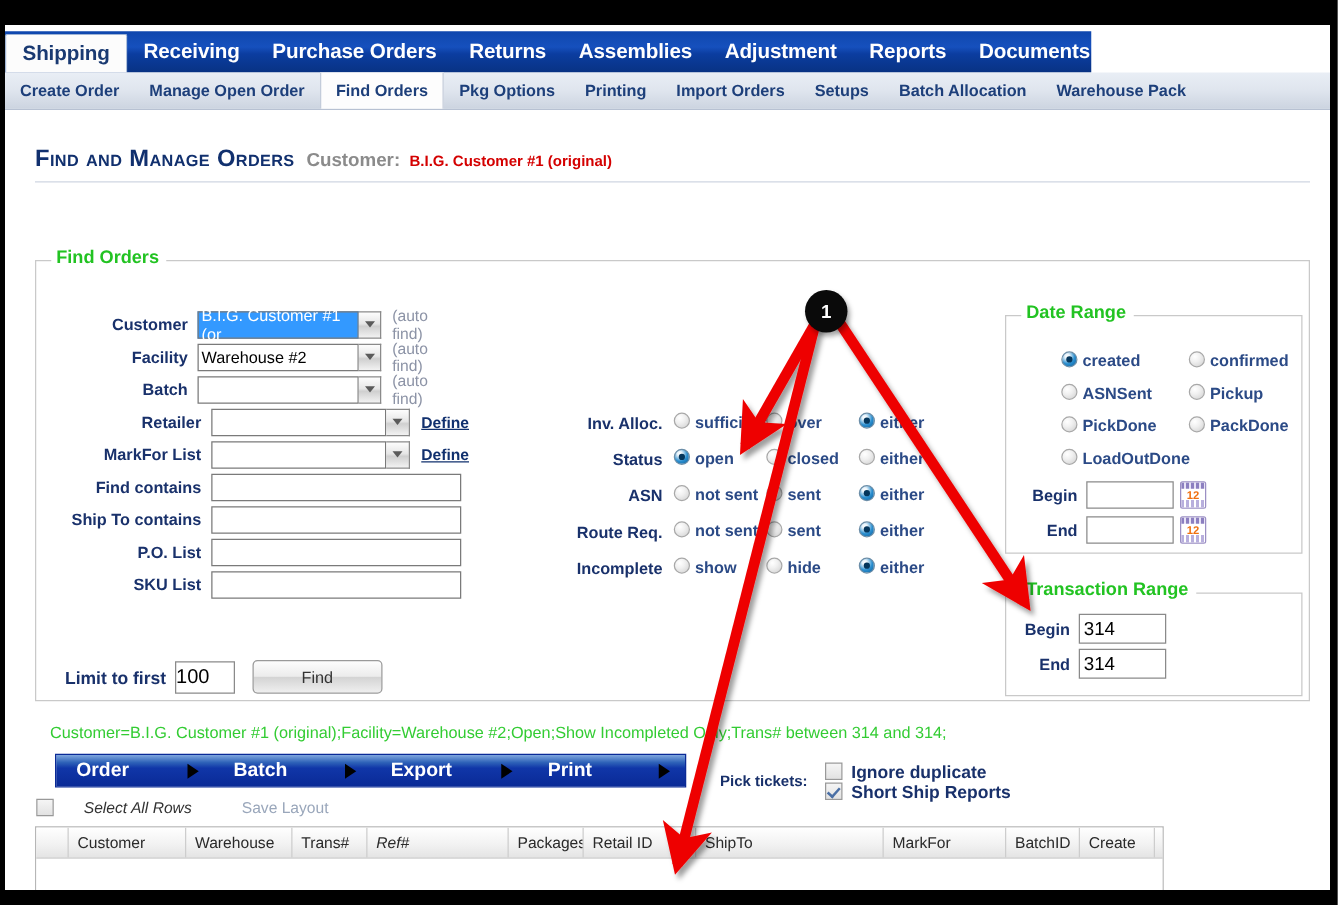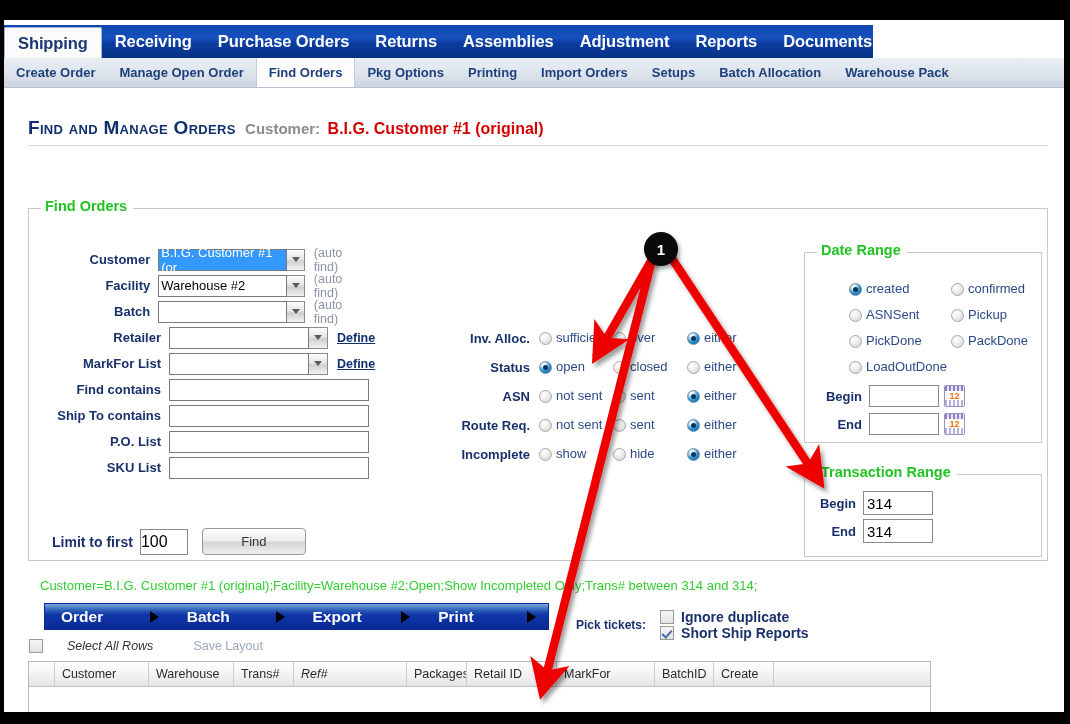--- a/index.html
+++ b/index.html
@@ -90,7 +90,7 @@
     color: #8b8b8b; font-weight: bold; font-size: 15px; margin-left: 5px;
   }
   .pagetitle .custval {
-    color: #d40000; font-weight: bold; font-size: 16px; margin-left: 3px;
+    color: #d40000; font-weight: bold; font-size: 12px; margin-left: 3px;
   }
 
   

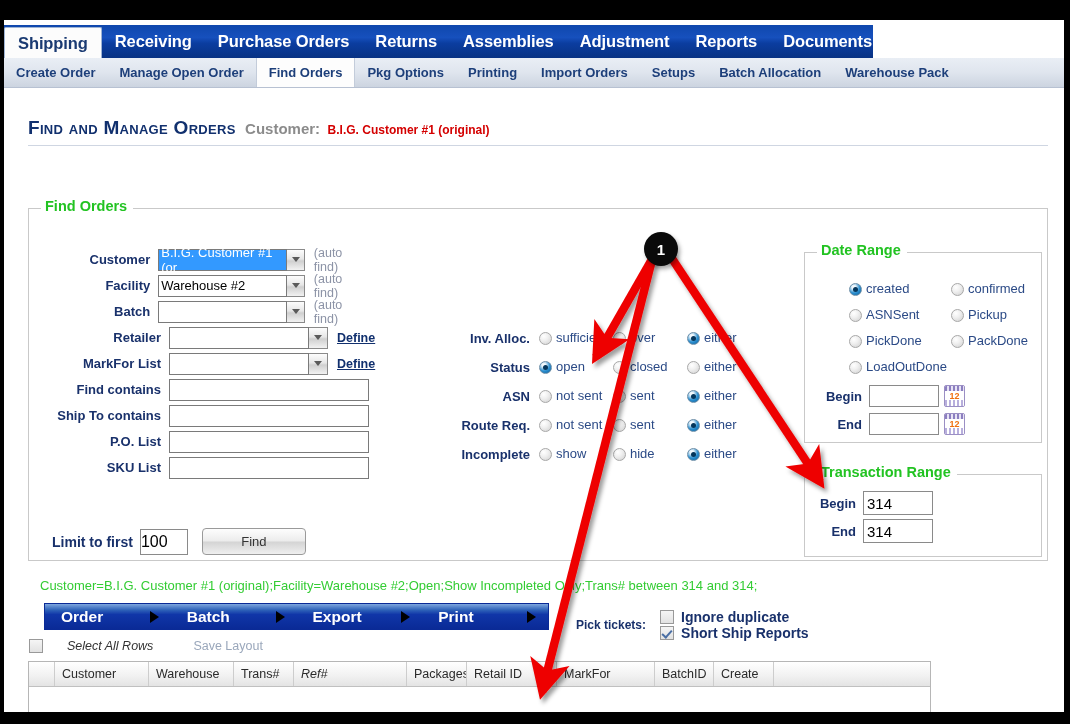--- a/index.html
+++ b/index.html
@@ -170,7 +170,7 @@
     width: 100px; text-align: right; padding-right: 9px;
     color: #19316b; font-weight: bold; font-size: 13px;
   }
-  .ritem { display: flex; align-items: flex-end; cursor: pointer; }
+  .ritem { display: flex; align-items: flex-start; cursor: pointer; font-weight: bold; }
   .ritem .rtxt { color: #2b4a86; font-size: 13px; margin-left: 4px; }
   .radio {
     width: 13px; height: 13px; border-radius: 50%;

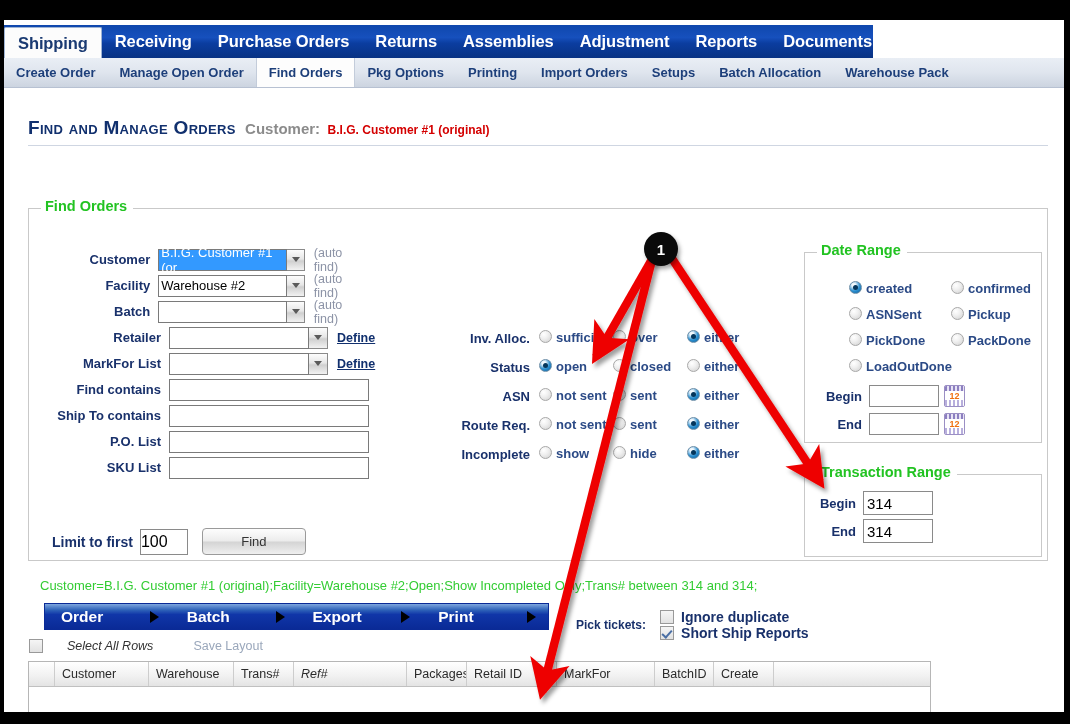--- a/index.html
+++ b/index.html
@@ -663,6 +663,7 @@
           <div class="gh" style="width: 113px; font-style: italic;">Ref#</div>
           <div class="gh" style="width: 60px;">Packages</div>
           <div class="gh" style="width: 90px;">Retail ID</div>
+          <div class="gh" style="width: 150px;">ShipTo</div>
           <div class="gh" style="width: 98px;">MarkFor</div>
           <div class="gh" style="width: 59px;">BatchID</div>
           <div class="gh" style="width: 60px;">Create</div>

